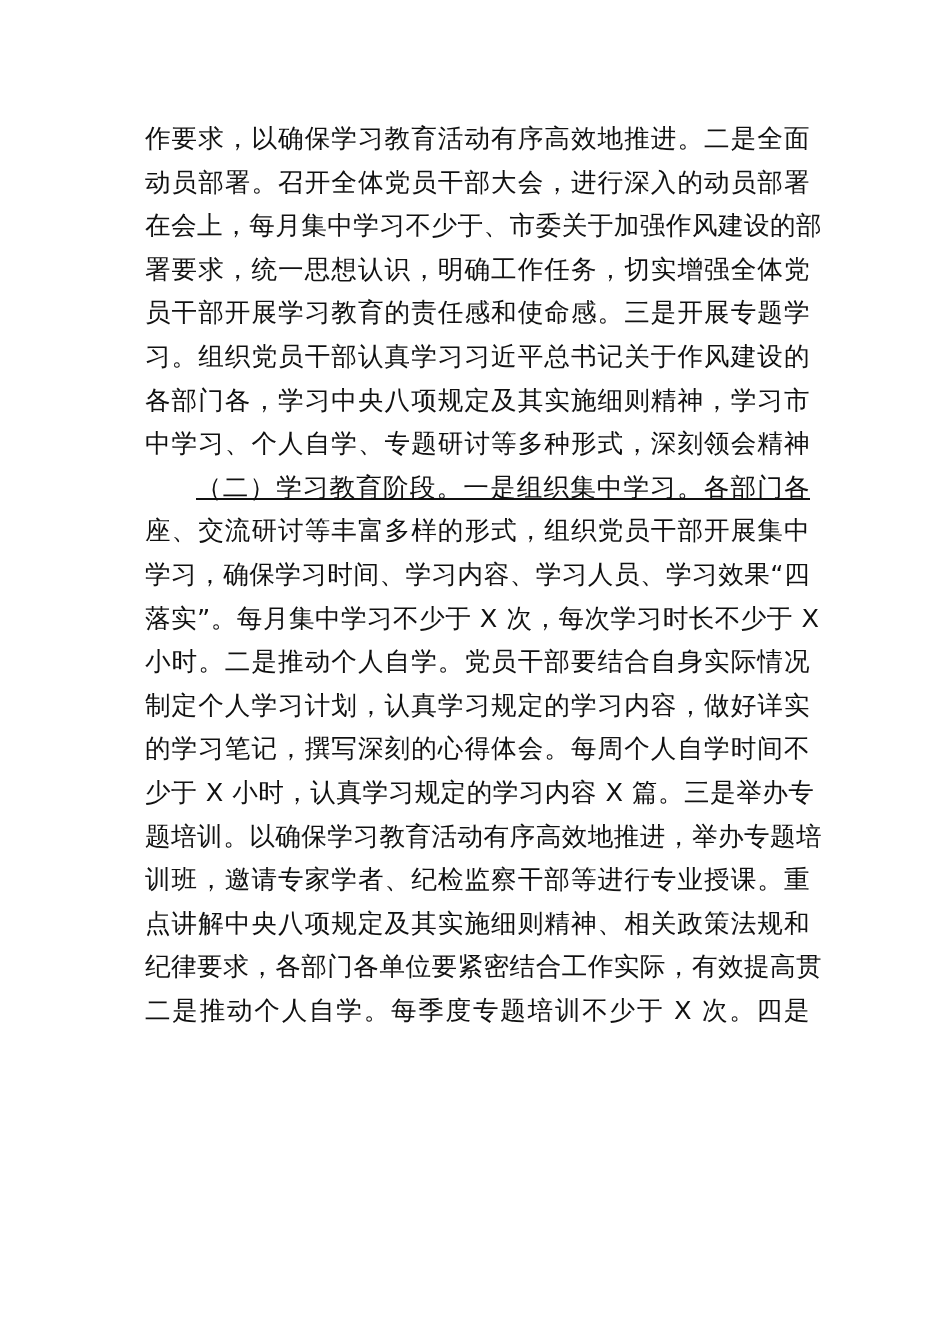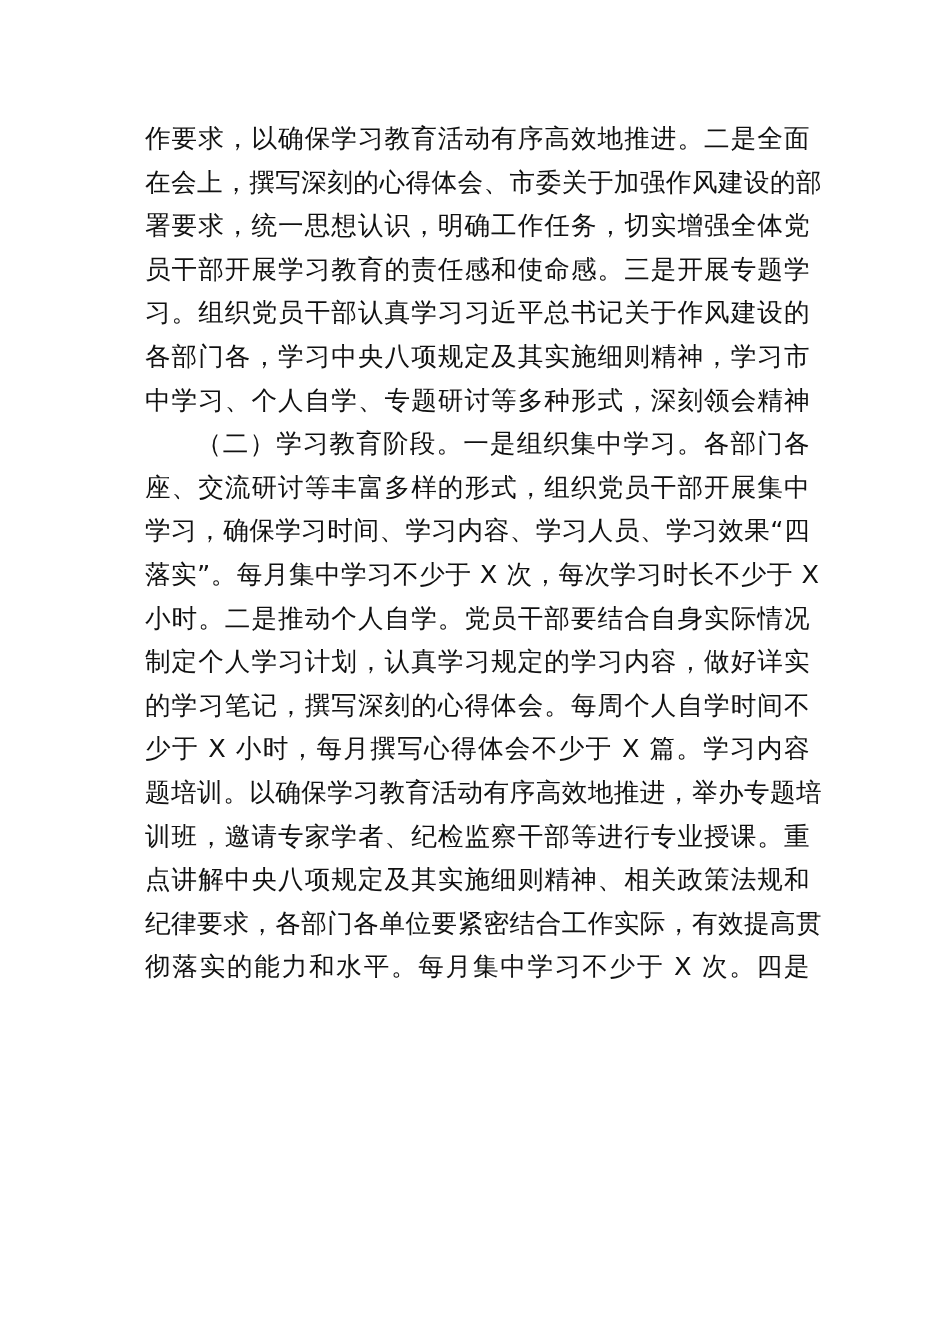--- a/index.html
+++ b/index.html
@@ -54,6 +54,7 @@
 
     <div class="paragraph">
       <span class="line">作要求，以确保学习教育活动有序高效地推进。二是全面</span>
+      <span class="line">动员部署。召开全体党员干部大会，进行深入的动员部署</span>
       <span class="line">在会上，撰写深刻的心得体会、市委关于加强作风建设的部</span>
       <span class="line">署要求，统一思想认识，明确工作任务，切实增强全体党</span>
       <span class="line">员干部开展学习教育的责任感和使命感。三是开展专题学</span>

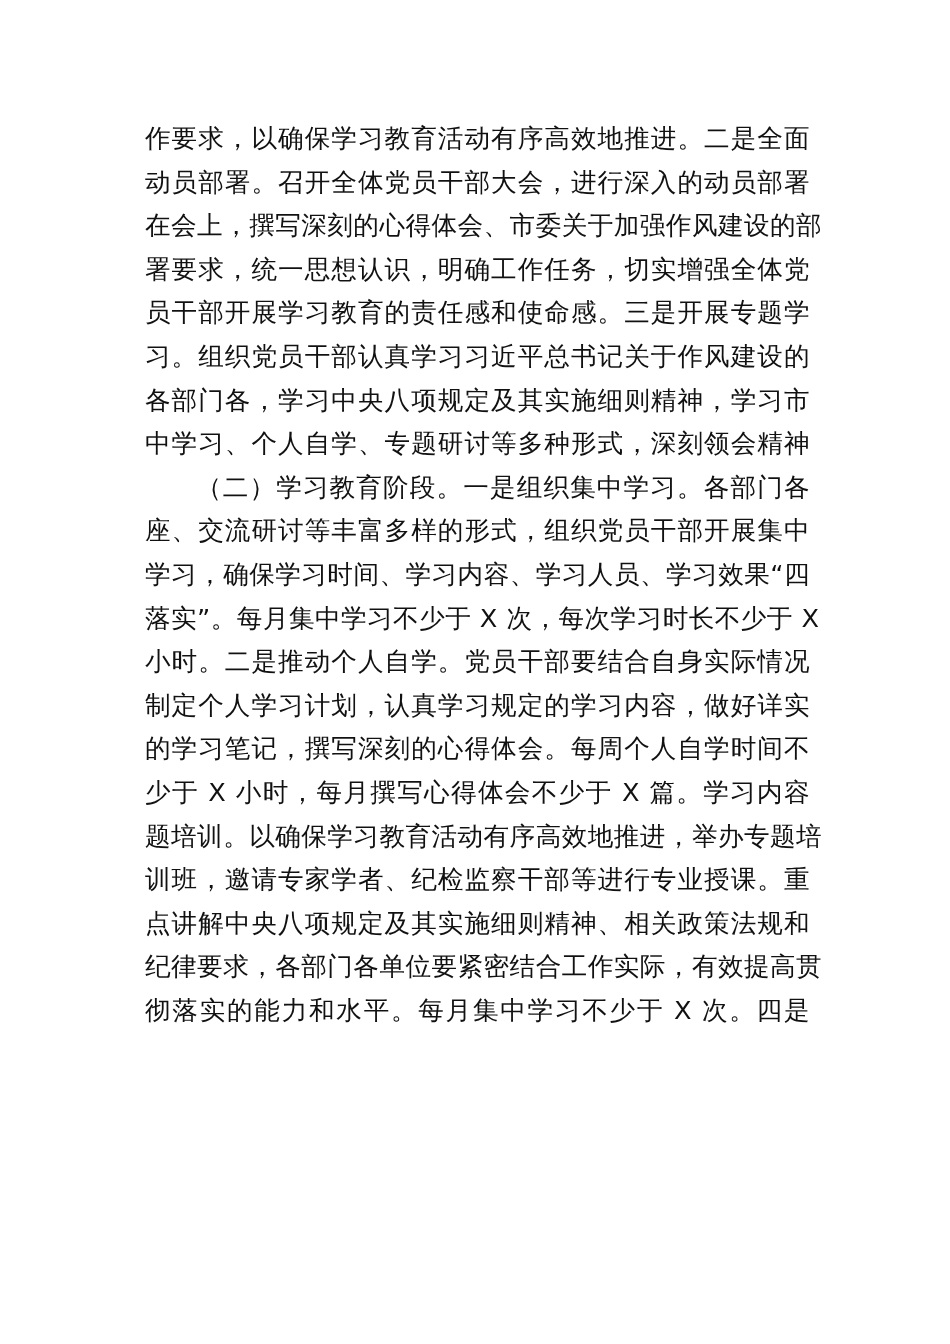--- a/index.html
+++ b/index.html
@@ -55,7 +55,7 @@
     <div class="paragraph">
       <span class="line">作要求，以确保学习教育活动有序高效地推进。二是全面</span>
       <span class="line">动员部署。召开全体党员干部大会，进行深入的动员部署</span>
-      <span class="line">在会上，撰写深刻的心得体会、市委关于加强作风建设的部</span>
+      <span class="line">在会上，每月集中学习不少于、市委关于加强作风建设的部</span>
       <span class="line">署要求，统一思想认识，明确工作任务，切实增强全体党</span>
       <span class="line">员干部开展学习教育的责任感和使命感。三是开展专题学</span>
       <span class="line">习。组织党员干部认真学习习近平总书记关于作风建设的</span>

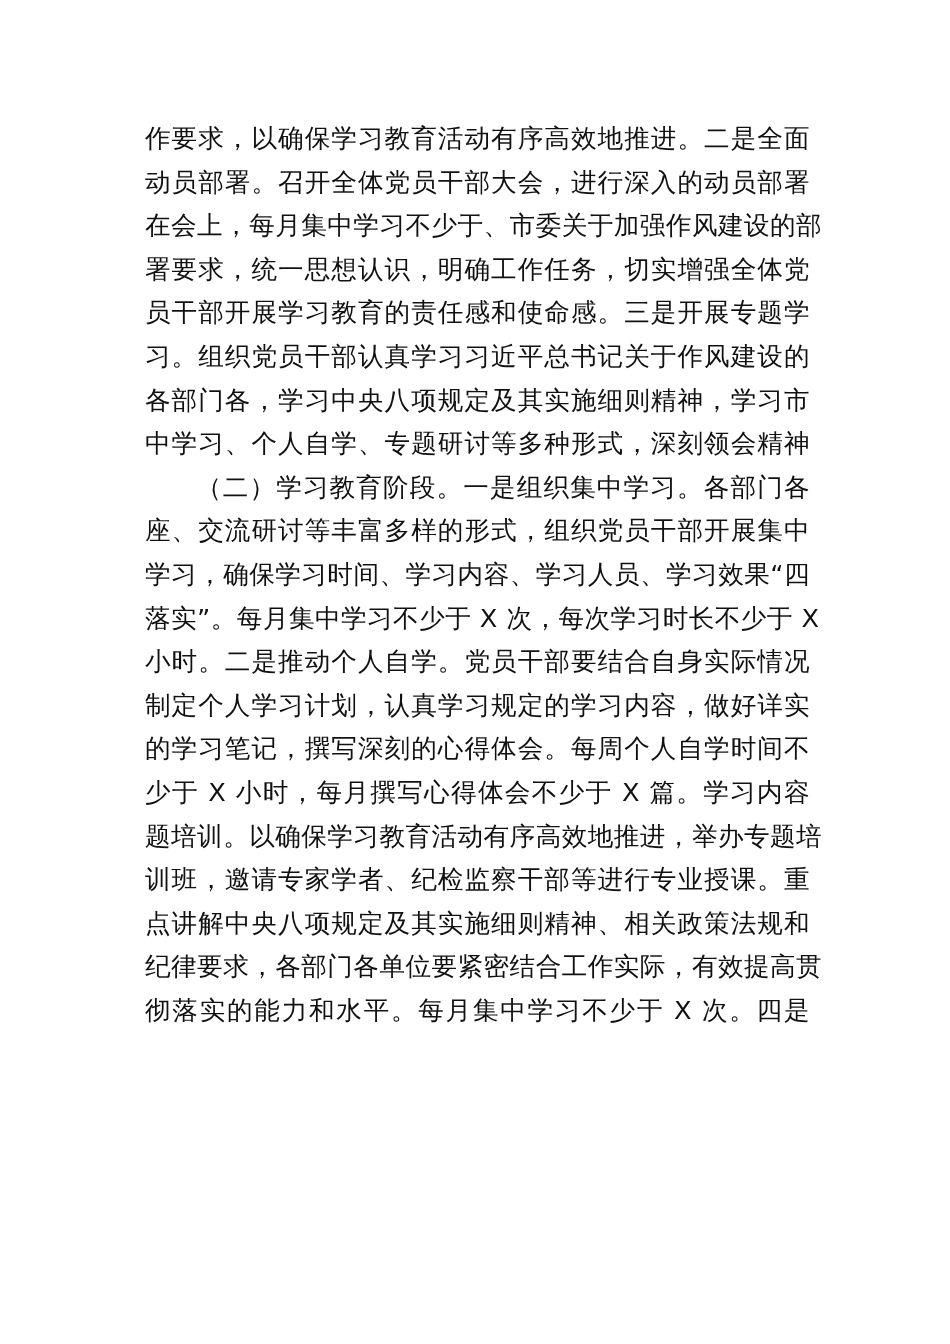--- a/index.html
+++ b/index.html
@@ -44,6 +44,7 @@
     }
     .line.indent {
       padding-left: 51px;
+      text-decoration: underline;
     }
   </style>
 </head>

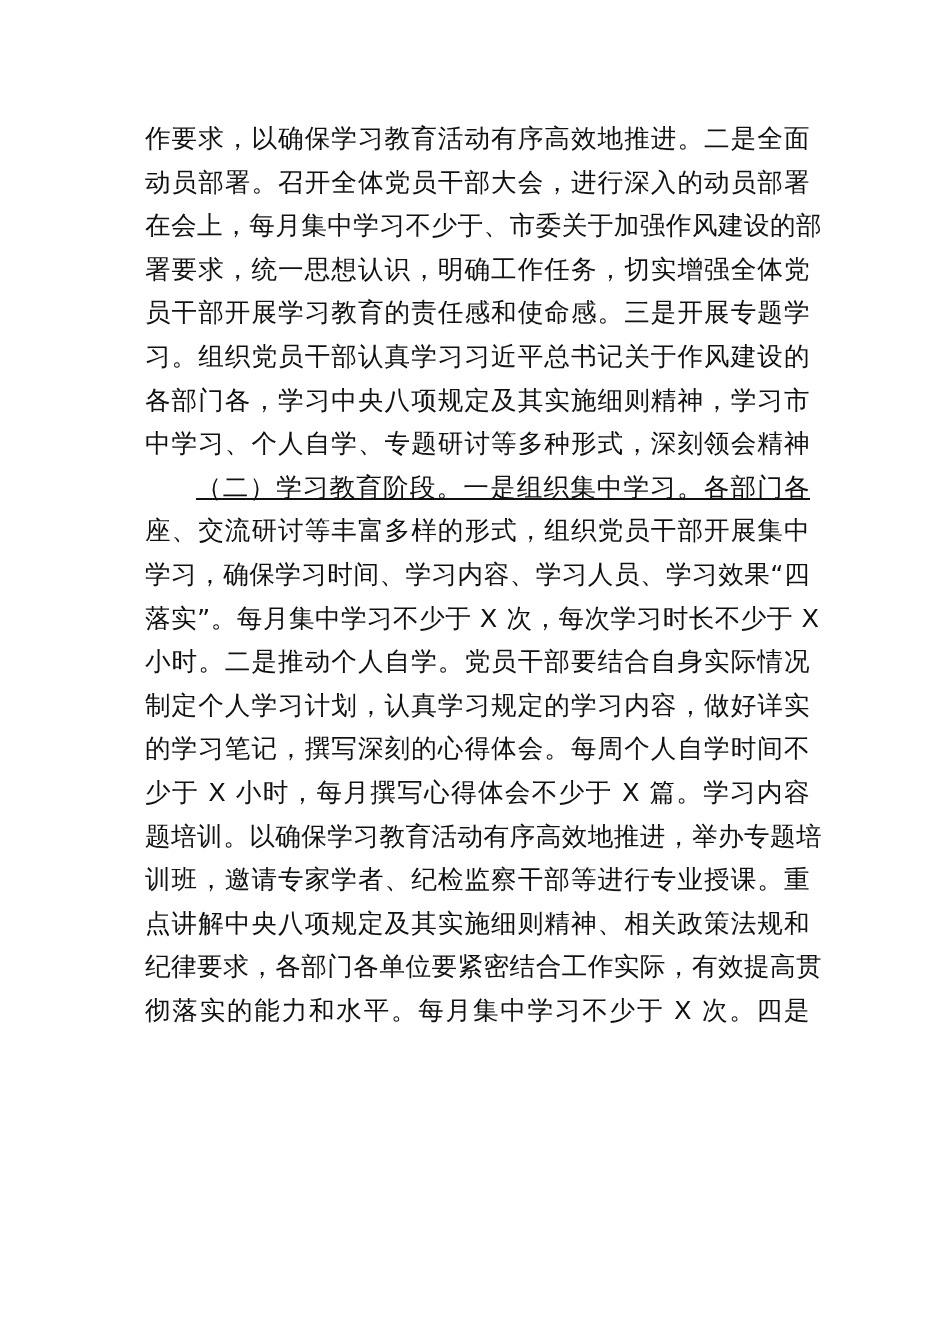--- a/index.html
+++ b/index.html
@@ -72,7 +72,7 @@
       <span class="line">小时。二是推动个人自学。党员干部要结合自身实际情况</span>
       <span class="line">制定个人学习计划，认真学习规定的学习内容，做好详实</span>
       <span class="line">的学习笔记，撰写深刻的心得体会。每周个人自学时间不</span>
-      <span class="line">少于 X 小时，每月撰写心得体会不少于 X 篇。学习内容</span>
+      <span class="line">少于 X 小时，认真学习规定的学习内容 X 篇。三是举办专</span>
       <span class="line">题培训。以确保学习教育活动有序高效地推进，举办专题培</span>
       <span class="line">训班，邀请专家学者、纪检监察干部等进行专业授课。重</span>
       <span class="line">点讲解中央八项规定及其实施细则精神、相关政策法规和</span>

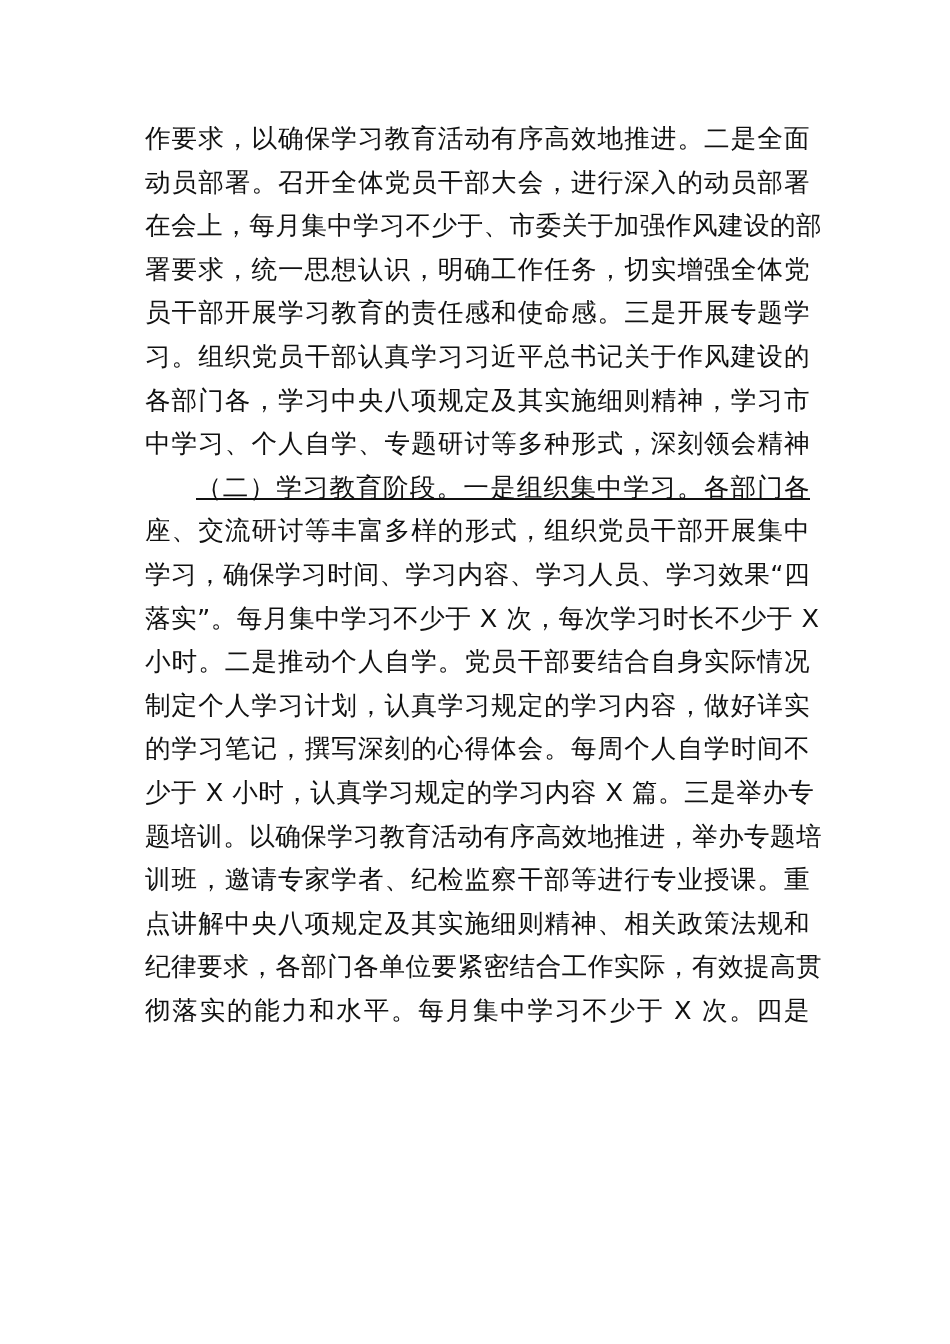--- a/index.html
+++ b/index.html
@@ -77,7 +77,7 @@
       <span class="line">训班，邀请专家学者、纪检监察干部等进行专业授课。重</span>
       <span class="line">点讲解中央八项规定及其实施细则精神、相关政策法规和</span>
       <span class="line">纪律要求，各部门各单位要紧密结合工作实际，有效提高贯</span>
-      <span class="line">彻落实的能力和水平。每月集中学习不少于 X 次。四是</span>
+      <span class="line">二是推动个人自学。每季度专题培训不少于 X 次。四是</span>
     </div>
 
   </div>

